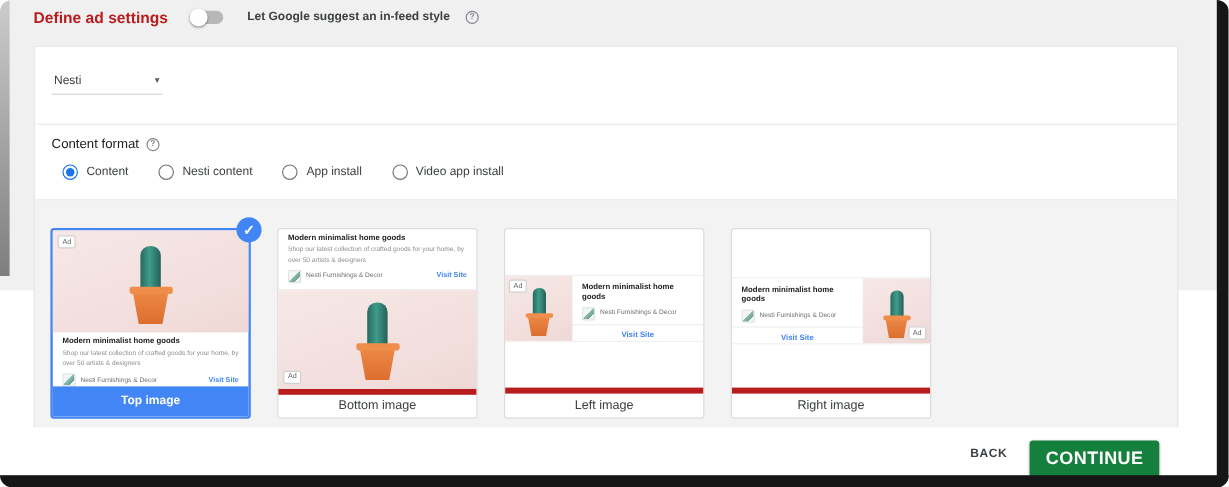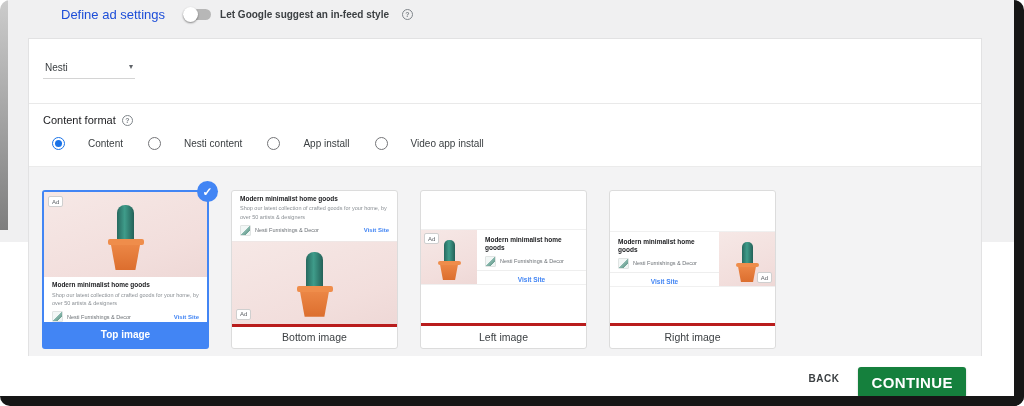--- a/index.html
+++ b/index.html
@@ -15,7 +15,7 @@
 
   
   .header { position:absolute; left:28px; top:7px; display:flex; align-items:center; z-index:2; }
-  .title { font-size:13px; font-weight:400; color:#1d4ed8;margin-left:33px; }
+  .title { font-size:13px; font-weight:700; color:#b91c1c; }
   .toggle { position:relative; width:28px; height:15px; margin-left:18px; cursor:pointer; }
   .toggle .track { position:absolute; left:0; right:0; top:2px; height:11px; border-radius:6px; background:#b7b7b7; }
   .toggle .knob { position:absolute; left:0; top:0; width:15px; height:15px; border-radius:50%; background:#fff; box-shadow:0 1px 2px rgba(0,0,0,.45); }

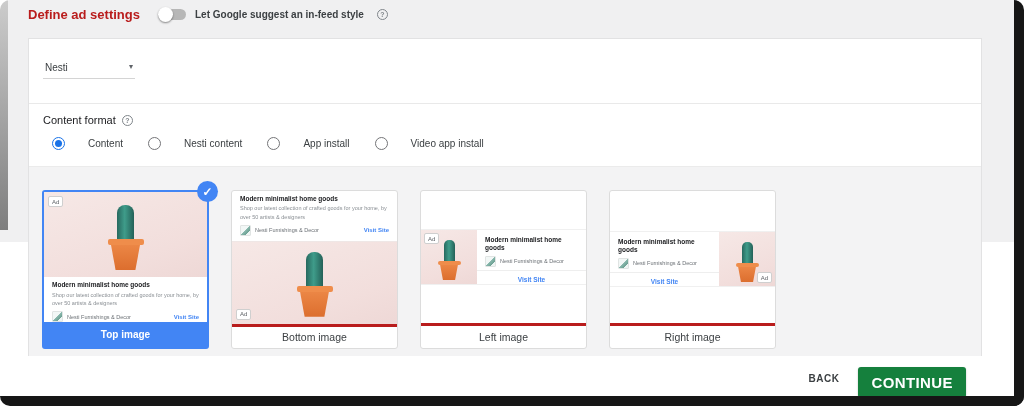--- a/index.html
+++ b/index.html
@@ -19,7 +19,7 @@
   .toggle { position:relative; width:28px; height:15px; margin-left:18px; cursor:pointer; }
   .toggle .track { position:absolute; left:0; right:0; top:2px; height:11px; border-radius:6px; background:#b7b7b7; }
   .toggle .knob { position:absolute; left:0; top:0; width:15px; height:15px; border-radius:50%; background:#fff; box-shadow:0 1px 2px rgba(0,0,0,.45); }
-  .toggle-label { margin-left:9px; font-size:10px; font-weight:700; color:#3c4043; }
+  .toggle-label { margin-left:20px; font-size:10px; font-weight:700; color:#3c4043; }
   .help { width:11px; height:11px; border:1px solid #80868b; border-radius:50%; color:#80868b; font-size:7px; font-weight:700; display:inline-flex; align-items:center; justify-content:center; line-height:1; cursor:pointer; }
   .header .help { margin-left:13px; }
 

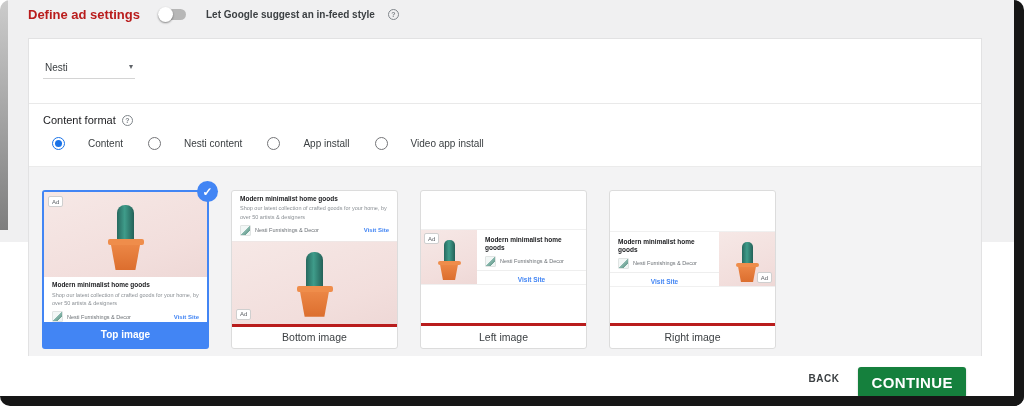--- a/index.html
+++ b/index.html
@@ -32,7 +32,7 @@
   .divider { border-top:1px solid #e9e9e9; }
   .row-format { height:62px; padding:10px 14px 0; }
   .radios { display:flex; align-items:center; gap:25px; margin-top:11px; padding-left:9px; }
-  .radio-item { display:flex; align-items:center; gap:23px; cursor:pointer; }
+  .radio-item { display:flex; align-items:center; gap:7px; cursor:pointer; }
   .radio { width:13px; height:13px; border:1.5px solid #747578; border-radius:50%; position:relative; flex:none; }
   .radio.sel { border-color:#1a73e8; }
   .radio.sel::after { content:""; position:absolute; inset:2px; border-radius:50%; background:#1a73e8; }

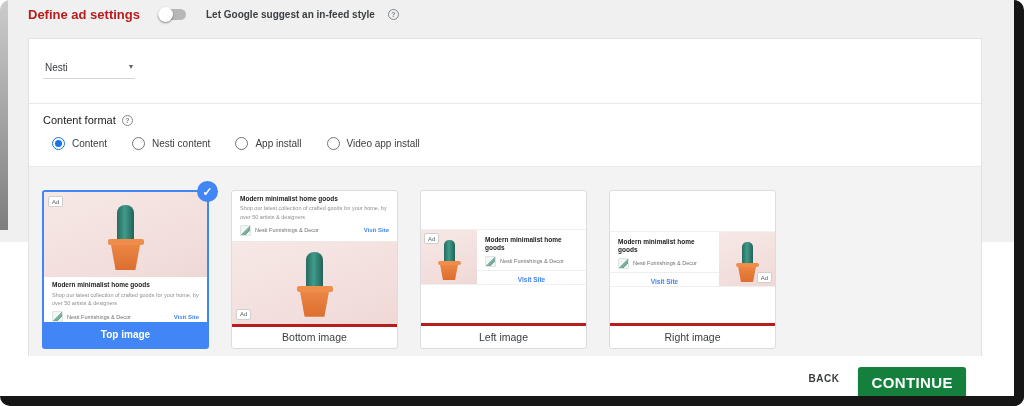--- a/index.html
+++ b/index.html
@@ -68,7 +68,7 @@
   .brand-name { font-size:5.5px; color:#6b7075; flex:1; }
   .visit { font-size:6px; font-weight:700; color:#4285f4; }
   .footer-sel { height:25px; background:#4285f4; color:#fff; font-size:10px; font-weight:600; display:flex; align-items:center; justify-content:center; }
-  .label-row { height:25px; border-top:3px solid #b91c1c; color:#3c4043; font-size:10.5px; font-weight:500; display:flex; align-items:center; justify-content:center; margin-top:auto; }
+  .label-row { height:25px; border-top:5px solid #b91c1c; color:#3c4043; font-size:10.5px; font-weight:500; display:flex; align-items:center; justify-content:center; margin-top:auto; }
   .text-area.t2 { flex:none; padding-bottom:5px; border-bottom:1px solid #efe7e6; }
 
   .spacer38 { height:38px; } .spacer40 { height:40px; }

